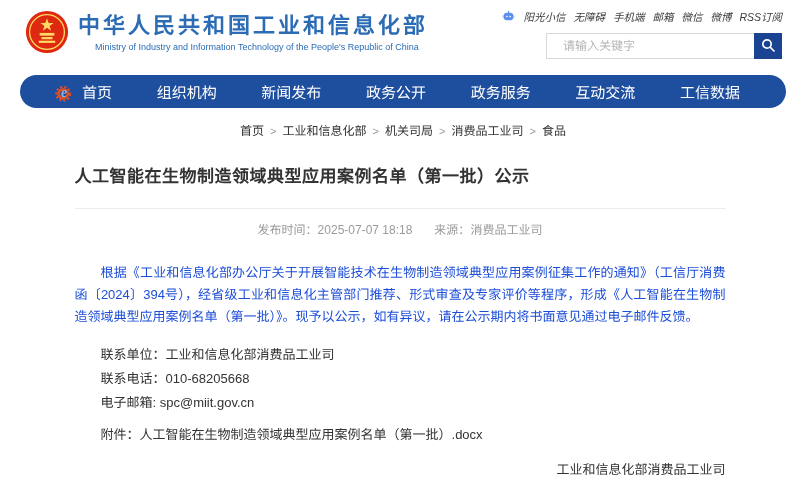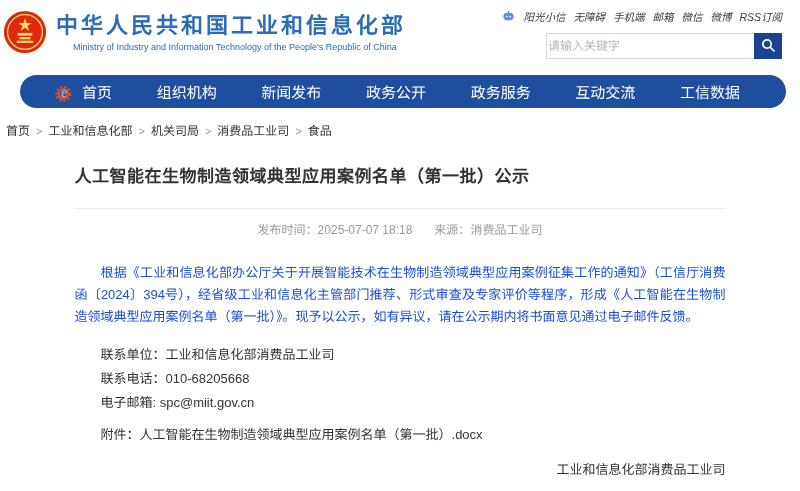--- a/index.html
+++ b/index.html
@@ -10,7 +10,7 @@
 
   
   .site-header { position:relative; height:70px; }
-  .brand { position:absolute; left:3px; top:10px; display:flex; align-items:center; }
+  .brand { position:absolute; left:25px; top:10px; display:flex; align-items:center; }
   .emblem { width:44px; height:44px; margin-right:9px; flex:0 0 auto; }
   .brand-cn { font-size:22px; font-weight:bold; color:#2b6cb5; letter-spacing:3px; line-height:26px; white-space:nowrap; }
   .brand-en { font-size:9px; color:#2b6cb5; margin-top:3px; white-space:nowrap;padding-left:17px; }

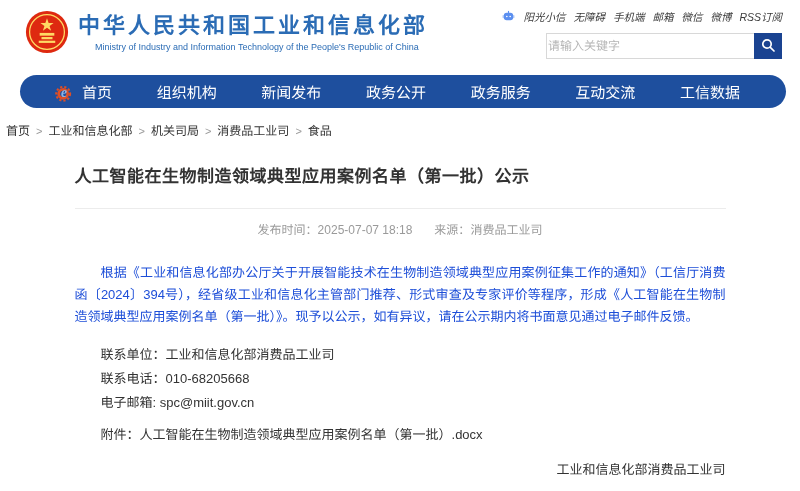--- a/index.html
+++ b/index.html
@@ -20,7 +20,7 @@
   .utility-bar a { color:#3a3a3a; text-decoration:none; white-space:nowrap; cursor:pointer;font-style:italic; }
   .mascot { width:13px; height:13px; display:inline-block; }
   .search-row { margin-top:9px; display:flex; align-items:stretch; }
-  .search-input { width:208px; height:26px; border:1px solid #d8d8d8; border-right:none; font-size:12px; padding:0 1px; color:#333; outline:none; }
+  .search-input { width:208px; height:26px; border:1px solid #d8d8d8; border-right:none; font-size:12px; padding:0 16px; color:#333; outline:none; }
   .search-input::placeholder { color:#b5b5b5; }
   .search-btn { width:28px; height:26px; background:#1a4391; border:none; display:flex; align-items:center; justify-content:center; cursor:pointer; }
 

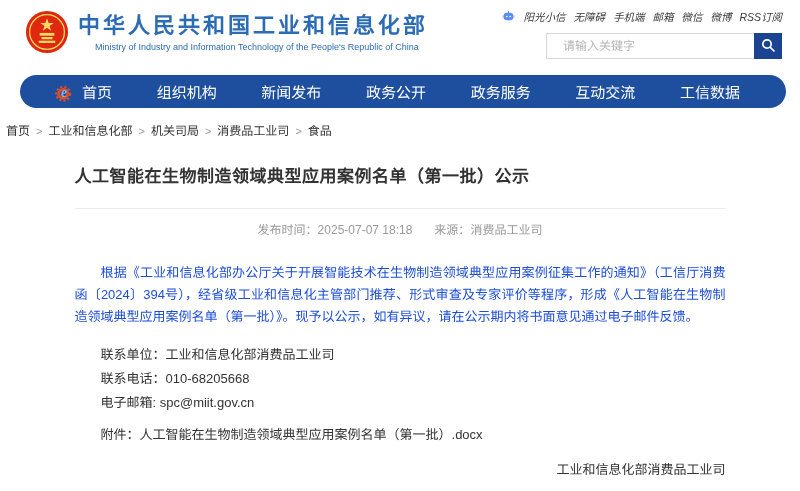--- a/index.html
+++ b/index.html
@@ -32,7 +32,7 @@
   .nav-item { color:#fff; font-size:15px; text-decoration:none; white-space:nowrap; cursor:pointer; }
 
   
-  .breadcrumb { padding:13px 0 0 6px; font-size:12px; color:#333; }
+  .breadcrumb { padding:13px 0 0 6px; font-size:12px; color:#333;text-align:center; }
   .breadcrumb a { color:#333; text-decoration:none; cursor:pointer; }
   .breadcrumb .sep { color:#999; margin:0 6px; font-size:11px; }
 

